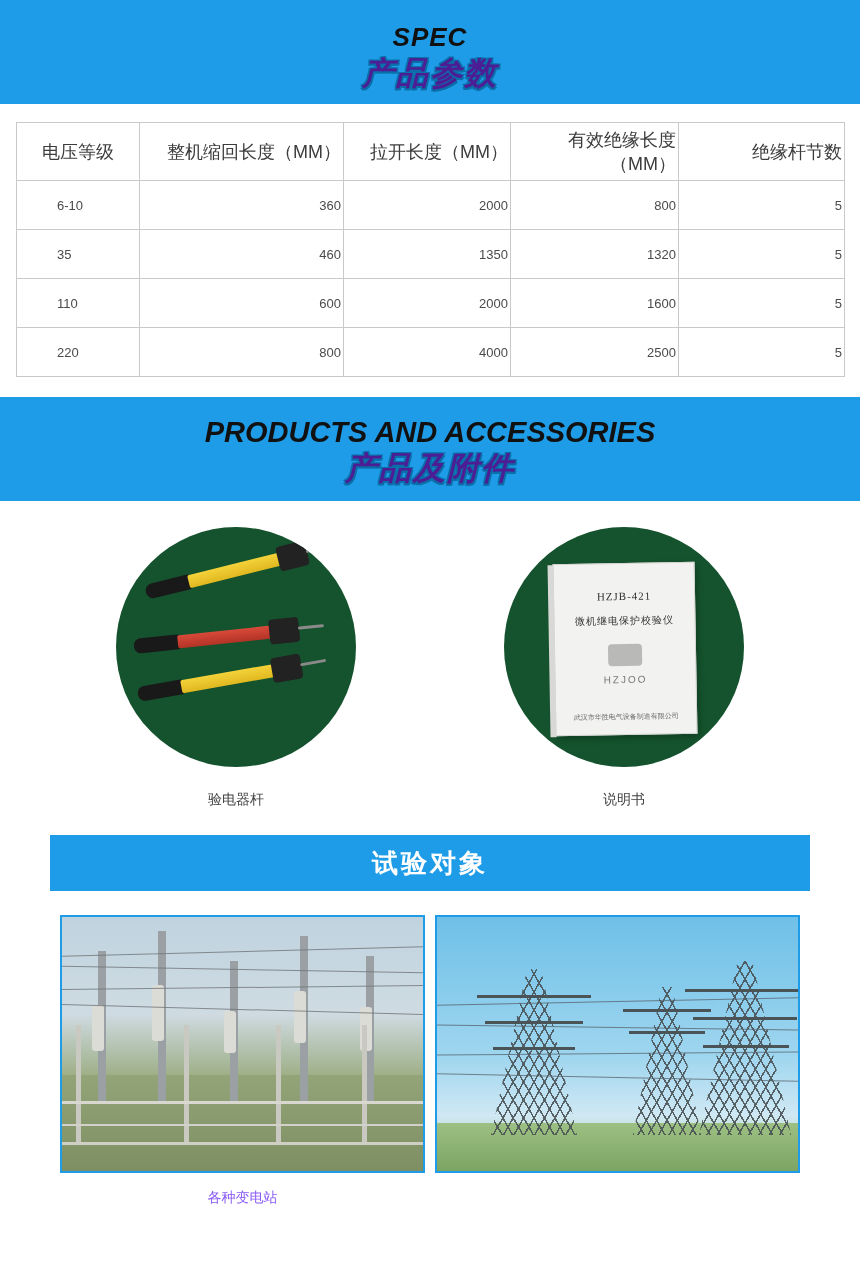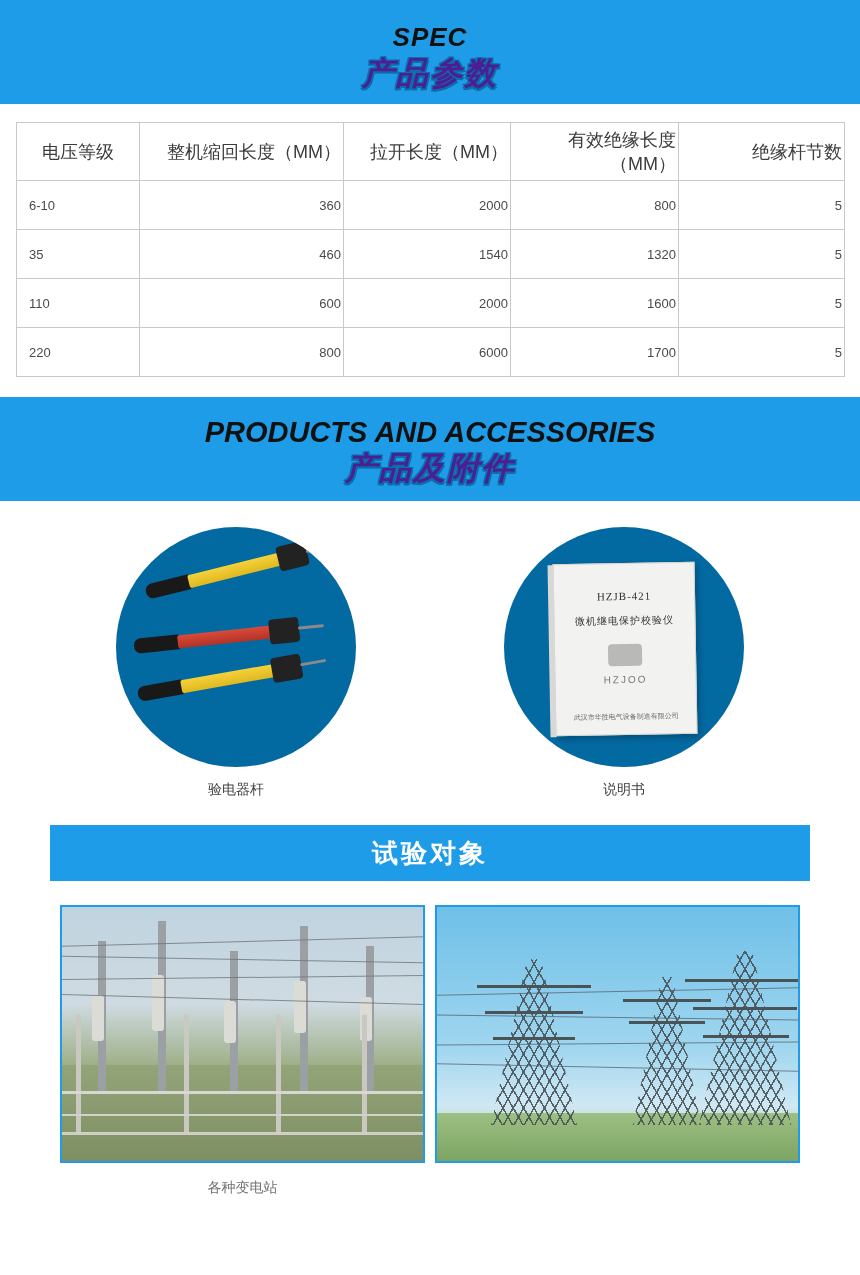--- a/index.html
+++ b/index.html
@@ -85,7 +85,7 @@
   table.spec col.c3 { width: 167px; }
   table.spec col.c4 { width: 168px; }
   table.spec col.c5 { width: 166px; }
-  table.spec tbody td:first-child { text-align: left; padding-left: 12px; }
+  table.spec tbody td:first-child { text-align: left; padding-left: 40px; }
 
   
   .products {

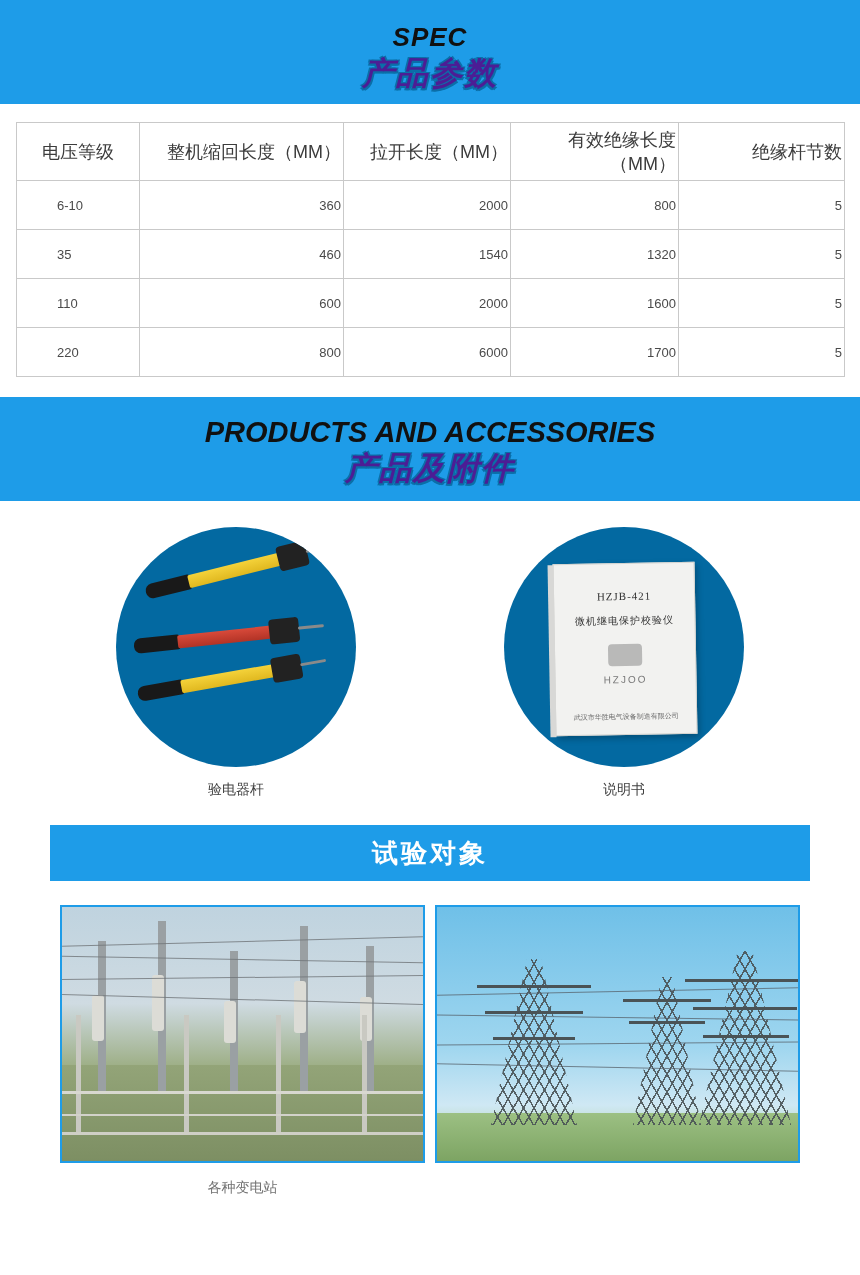--- a/index.html
+++ b/index.html
@@ -304,7 +304,7 @@
         <tr>
           <td>35</td>
           <td>460</td>
-          <td>1540</td>
+          <td>1350</td>
           <td>1320</td>
           <td>5</td>
         </tr>

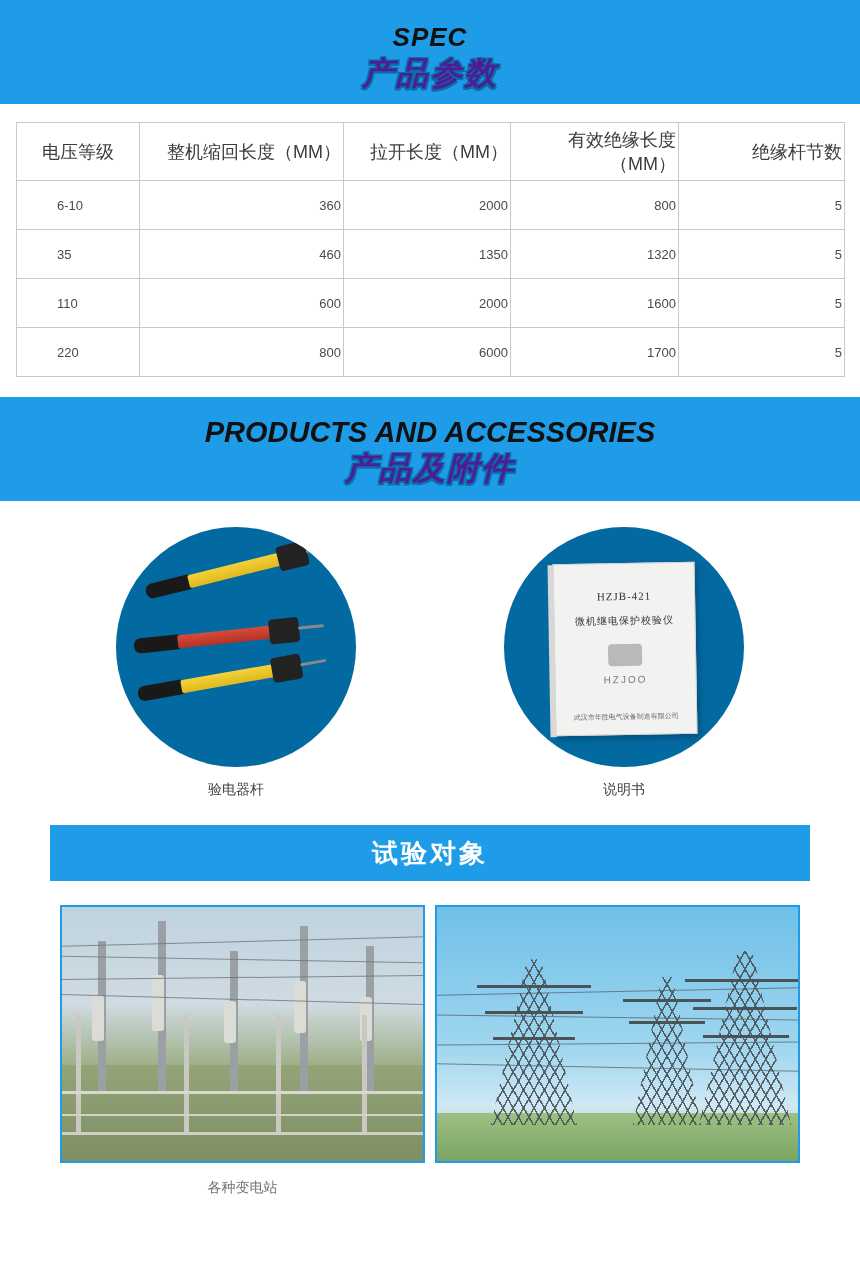--- a/index.html
+++ b/index.html
@@ -318,7 +318,7 @@
         <tr>
           <td>220</td>
           <td>800</td>
-          <td>6000</td>
+          <td>4000</td>
           <td>1700</td>
           <td>5</td>
         </tr>

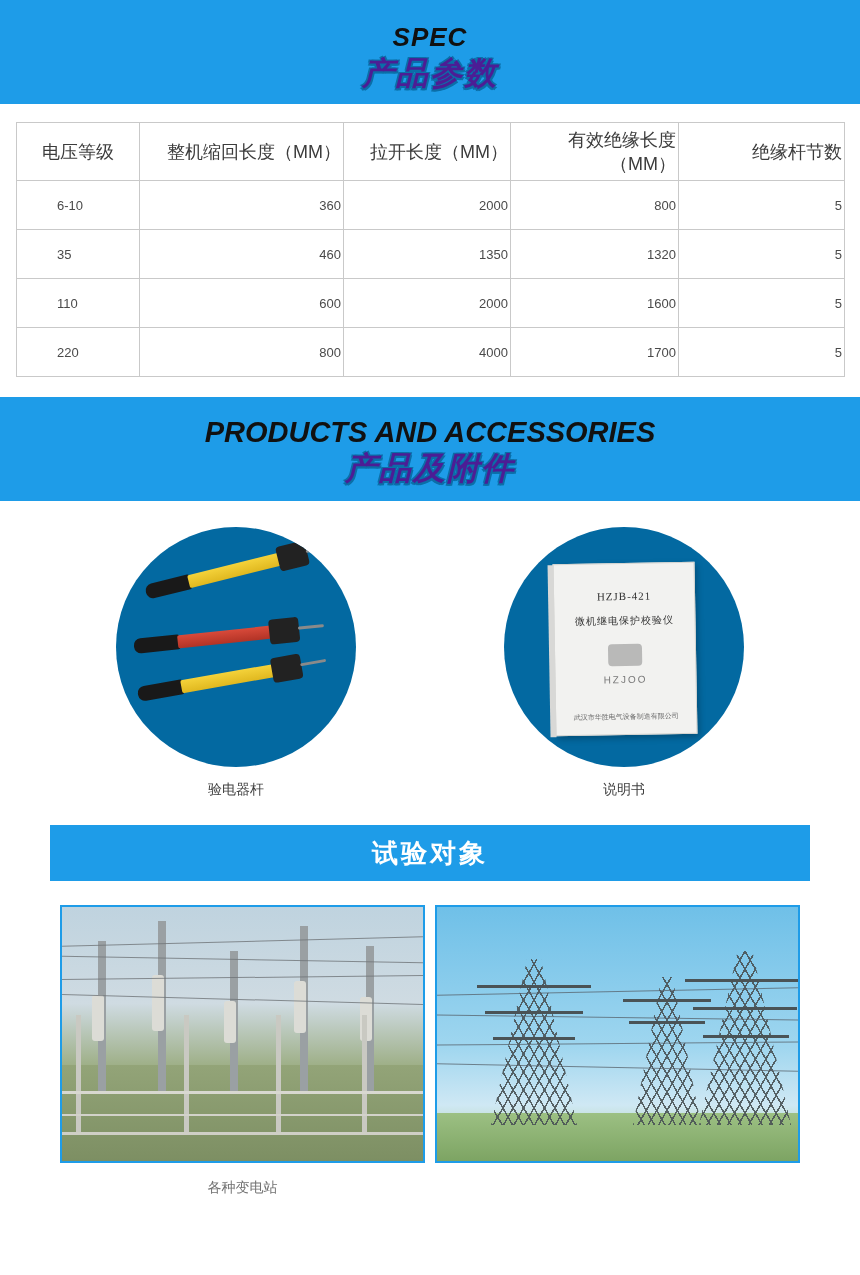--- a/index.html
+++ b/index.html
@@ -319,7 +319,7 @@
           <td>220</td>
           <td>800</td>
           <td>4000</td>
-          <td>1700</td>
+          <td>2500</td>
           <td>5</td>
         </tr>
       </tbody>

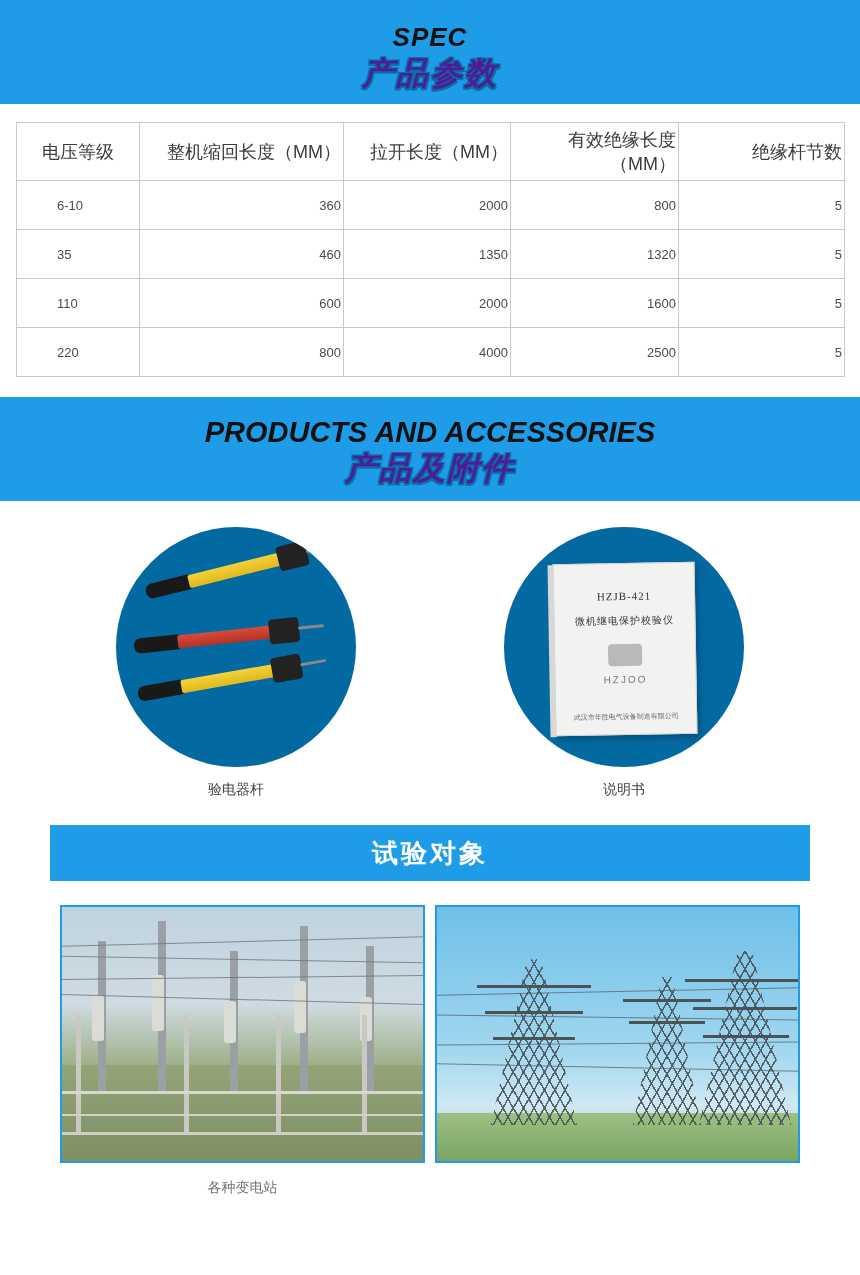--- a/index.html
+++ b/index.html
@@ -102,7 +102,7 @@
     width: 240px;
     height: 240px;
     border-radius: 50%;
-    background: #0369a1;
+    background: #14532d;
     margin: 0 auto;
     position: relative;
     overflow: hidden;

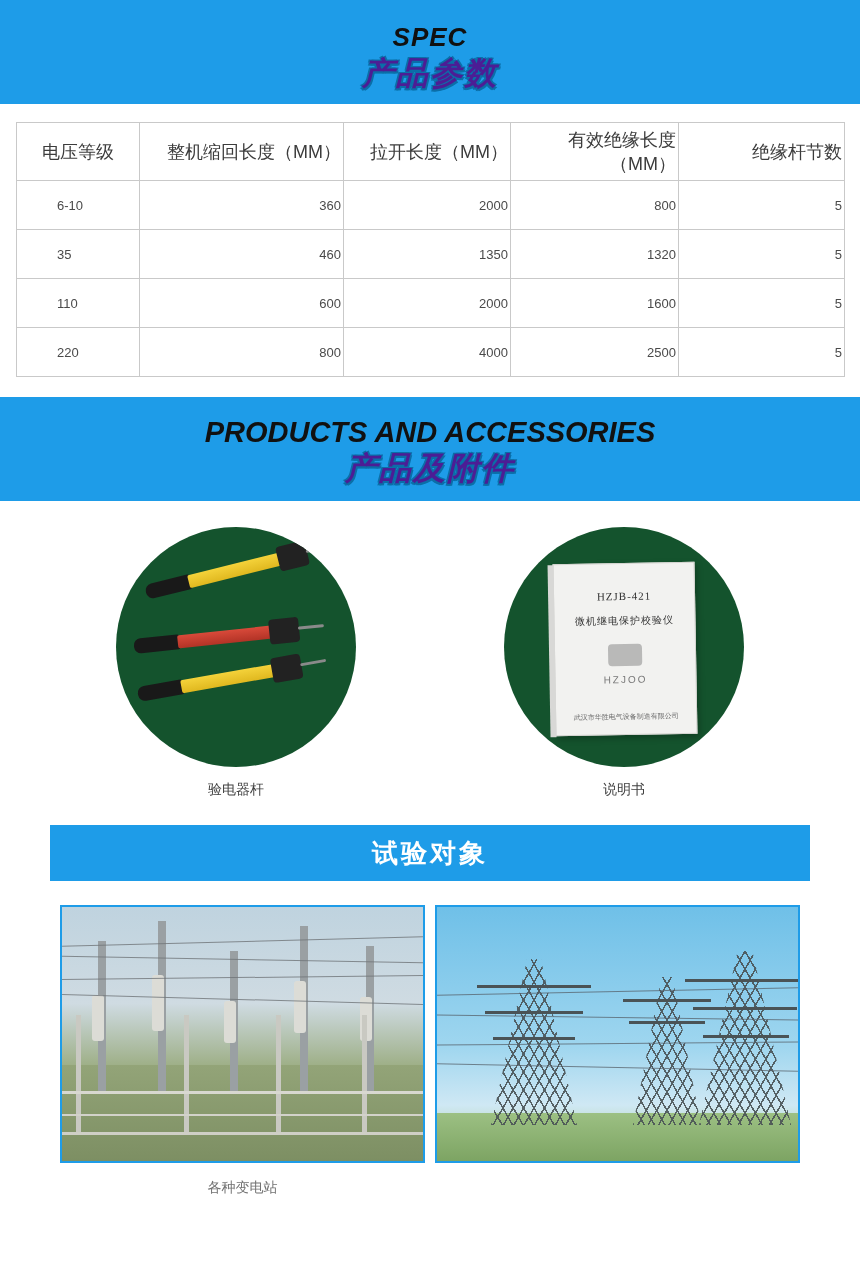--- a/index.html
+++ b/index.html
@@ -108,7 +108,7 @@
     overflow: hidden;
   }
   .product-caption {
-    margin-top: 14px;
+    margin-top: 24px;
     font-size: 14px;
     color: #3f3f3f;
     font-family: Liberation Serif, serif;

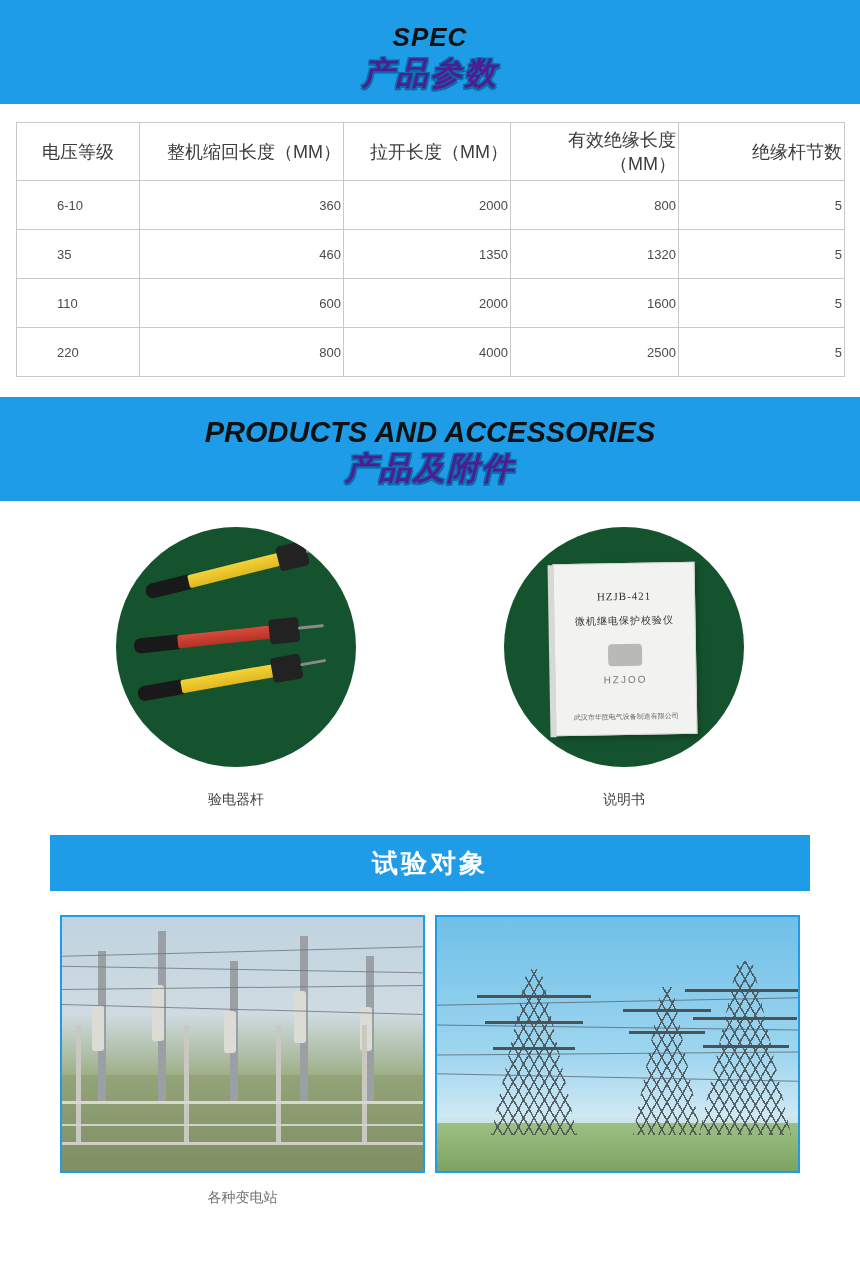--- a/index.html
+++ b/index.html
@@ -239,7 +239,7 @@
   .photo-caption {
     margin-top: 16px;
     font-size: 14px;
-    color: #737373;
+    color: #8b5cf6;
   }
 
   

